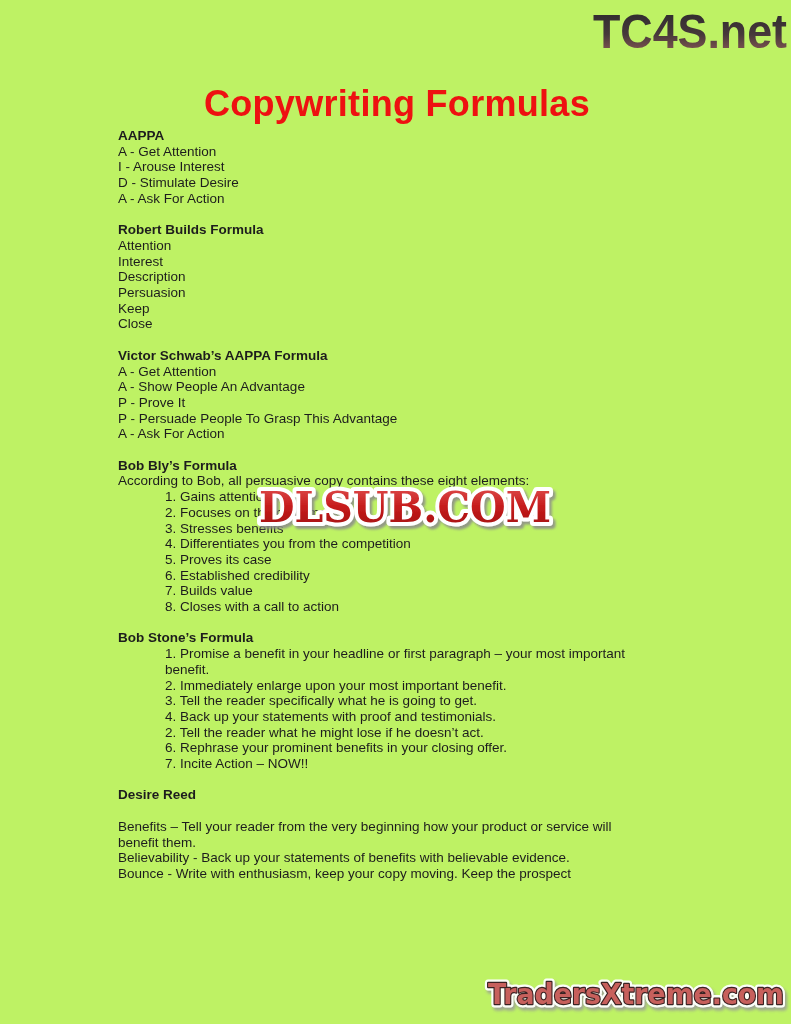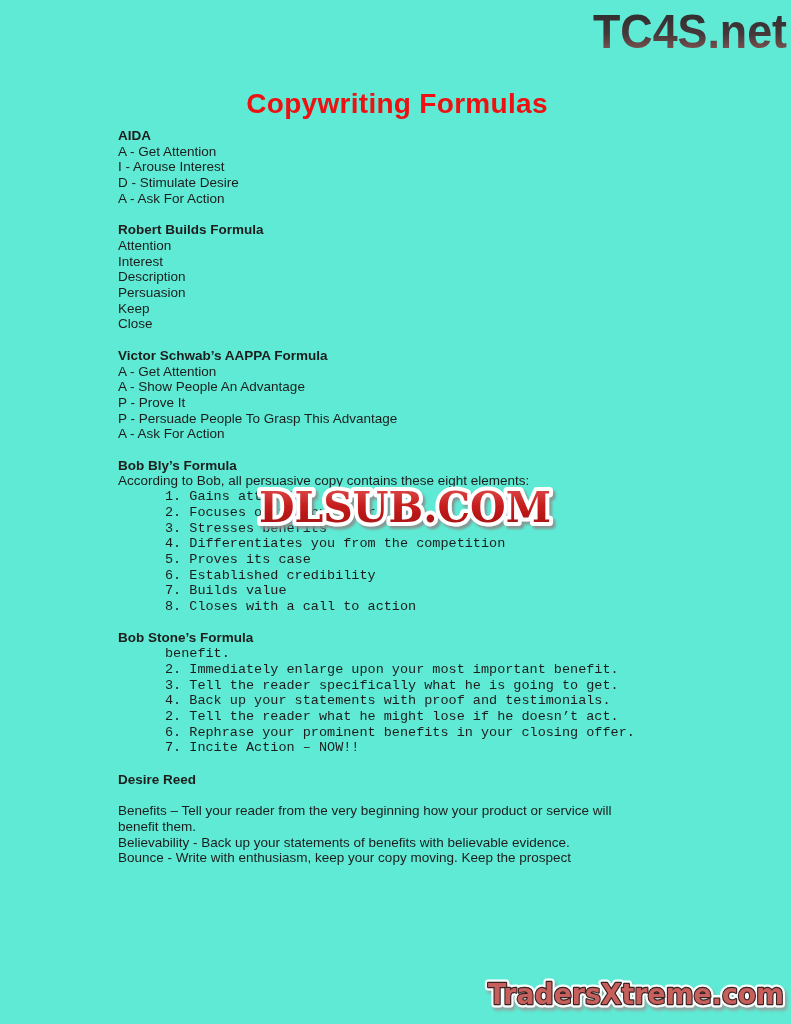--- a/index.html
+++ b/index.html
@@ -4,7 +4,7 @@
 <style>
   html, body { margin:0; padding:0; background:#ffffff; }
   .page {
-    position:relative; width:791px; height:1024px; background:#5eead4;
+    position:relative; width:791px; height:1024px; background:#bef264;
     overflow:hidden; font-family:"Liberation Sans", sans-serif; color:#1d1d1d;
   }
   .content { position:absolute; left:118px; top:88px; width:558px; }

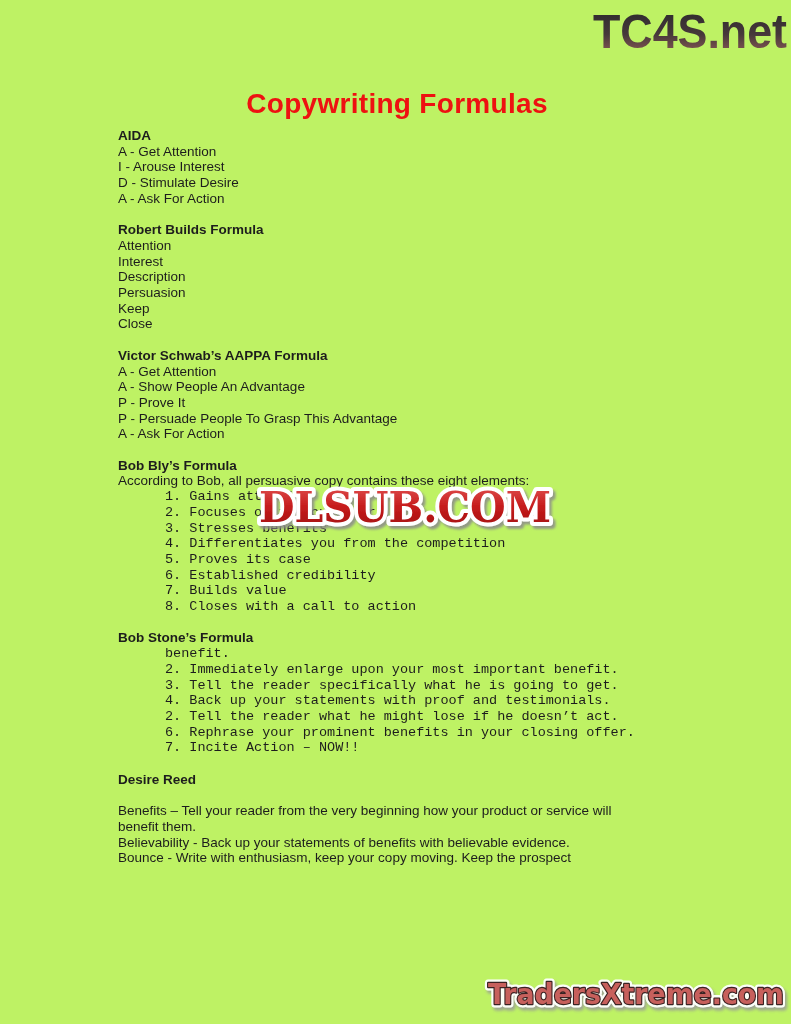--- a/index.html
+++ b/index.html
@@ -9,7 +9,7 @@
   }
   .content { position:absolute; left:118px; top:88px; width:558px; }
   .doc-title {
-    margin:0 0 8px 0; text-align:center; font-size:28px; line-height:32px;
+    margin:0 0 8px 0; text-align:center; font-size:36px; line-height:32px;
     font-weight:bold; color:#ee1111; letter-spacing:0.3px;
   }
   .section { font-size:13.5px; line-height:15.7px; }

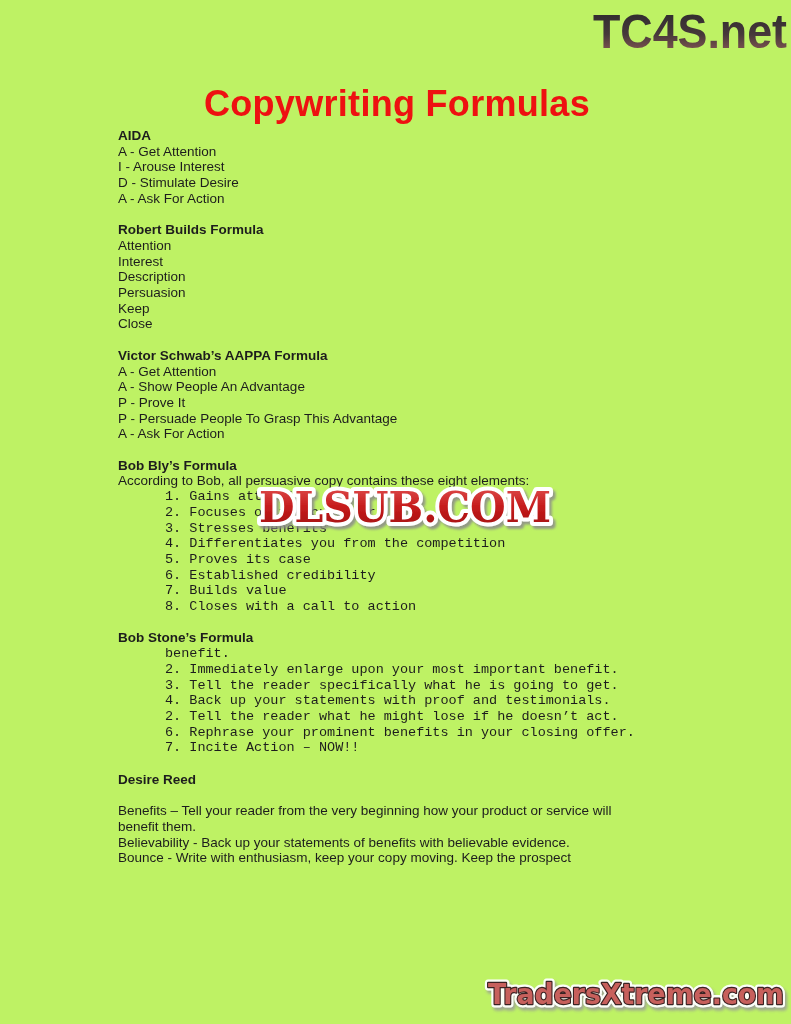--- a/index.html
+++ b/index.html
@@ -45,7 +45,7 @@
     <h1 class="doc-title">Copywriting Formulas</h1>
     <div id="doc-sections">
         <div class="section">
-          <div class="heading">AIDA</div>
+          <div class="heading">AAPPA</div>
           <div class="line">A - Get Attention</div>
           <div class="line">I - Arouse Interest</div>
           <div class="line">D - Stimulate Desire</div>

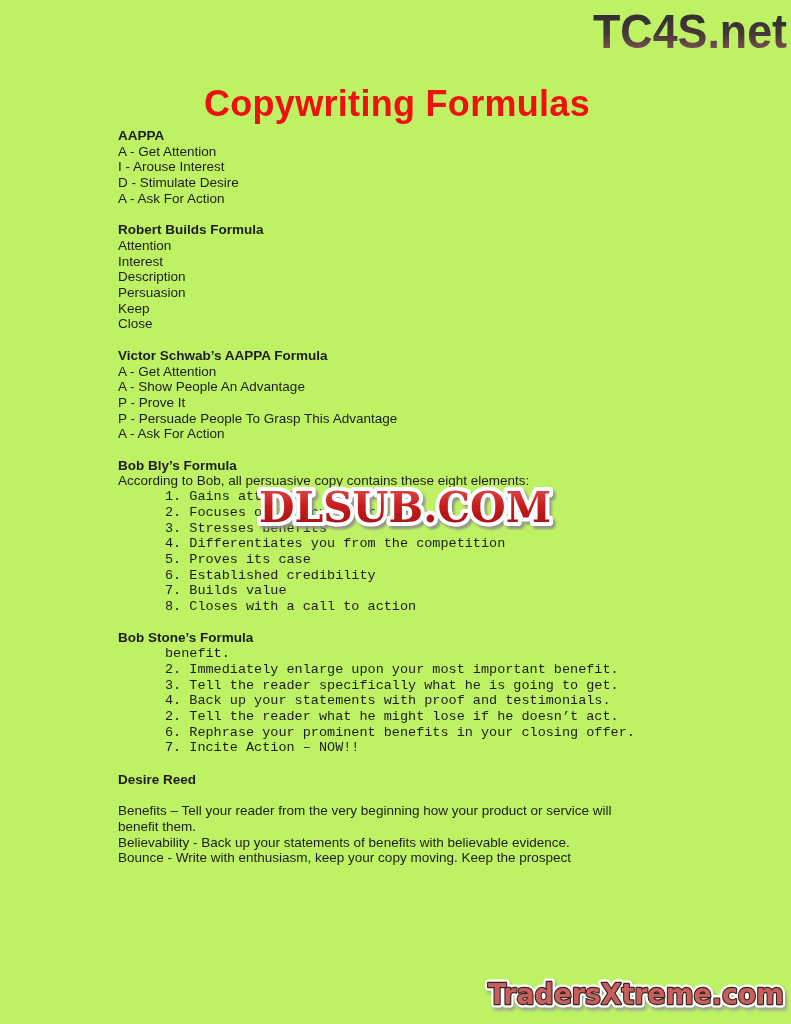--- a/index.html
+++ b/index.html
@@ -16,7 +16,7 @@
   .section + .section { margin-top:15.7px; }
   .heading { font-weight:bold; }
   .line { white-space:nowrap; min-height:15.7px; }
-  .line.indent { padding-left:47px;font-family:Liberation Mono, monospace; }
+  .line.indent { padding-left:47px; }
   
   .wm { position:absolute; pointer-events:none; }
   .wm-tc4s { left:588px; top:2px; width:202px; height:58px; }

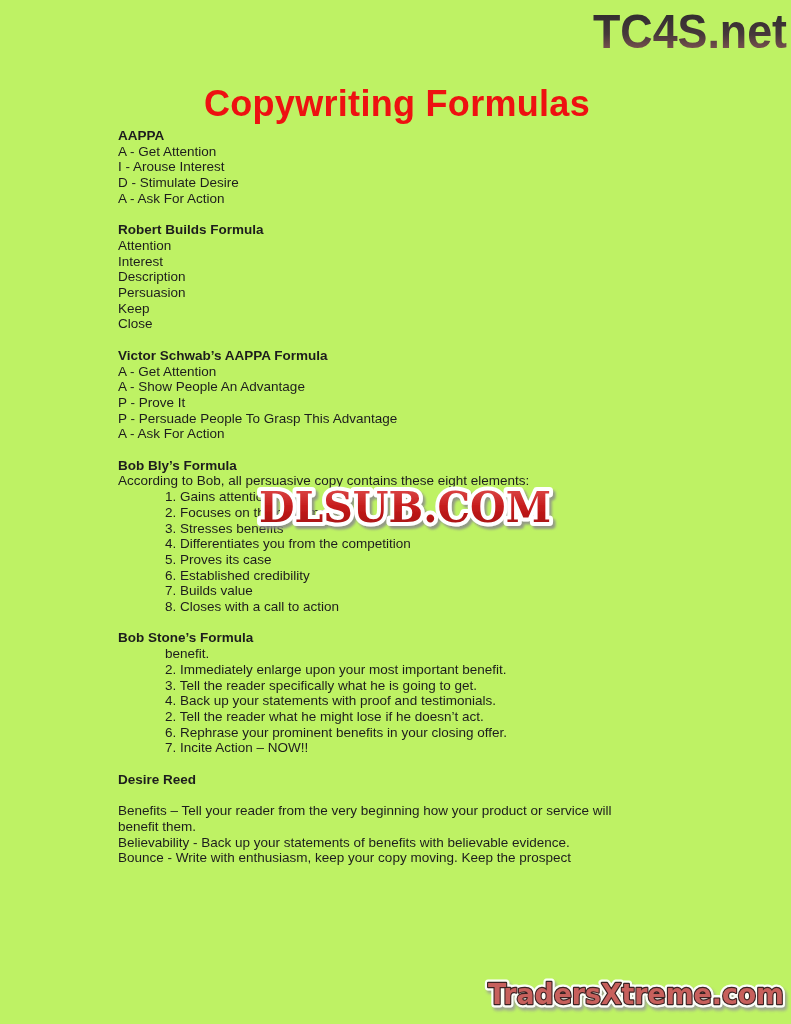--- a/index.html
+++ b/index.html
@@ -82,6 +82,7 @@
         </div>
         <div class="section">
           <div class="heading">Bob Stone’s Formula</div>
+          <div class="line indent">1. Promise a benefit in your headline or first paragraph – your most important</div>
           <div class="line indent">benefit.</div>
           <div class="line indent">2. Immediately enlarge upon your most important benefit.</div>
           <div class="line indent">3. Tell the reader specifically what he is going to get.</div>

